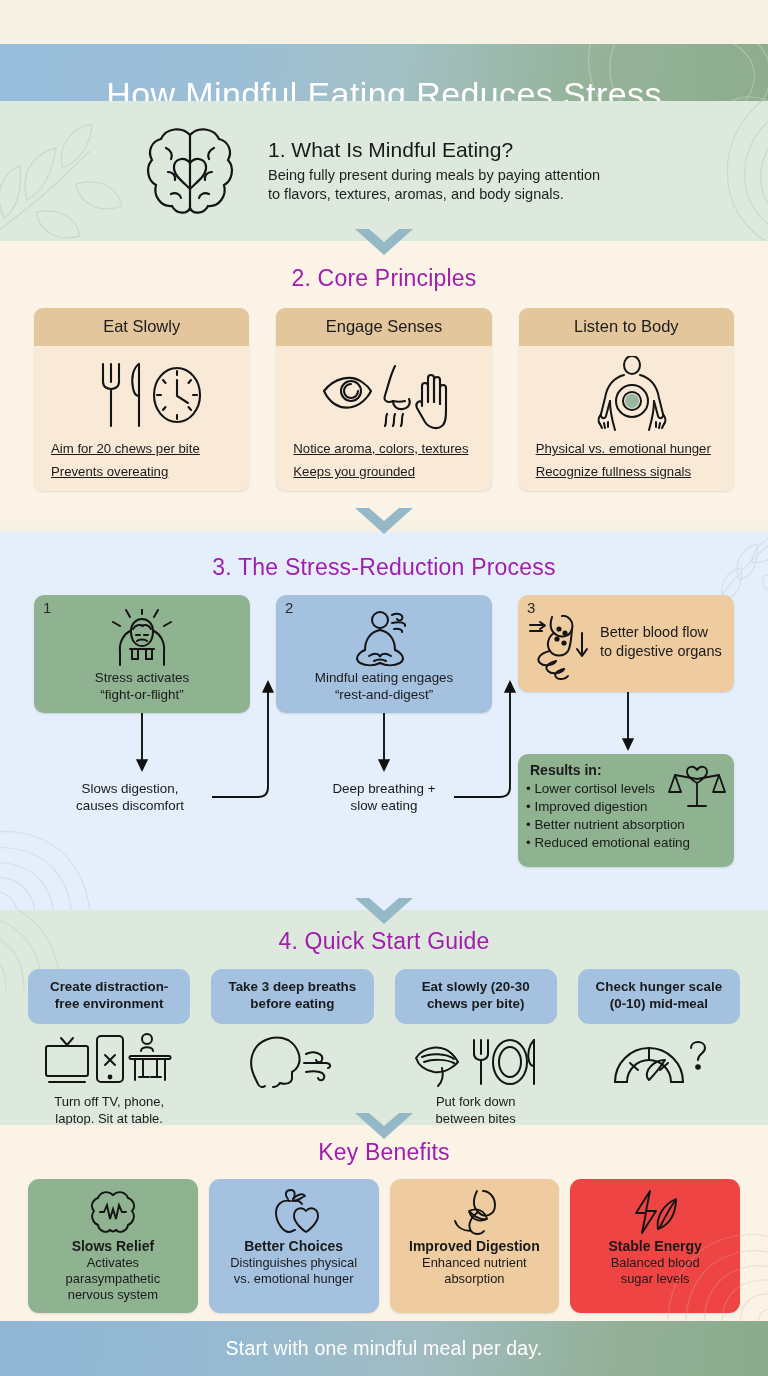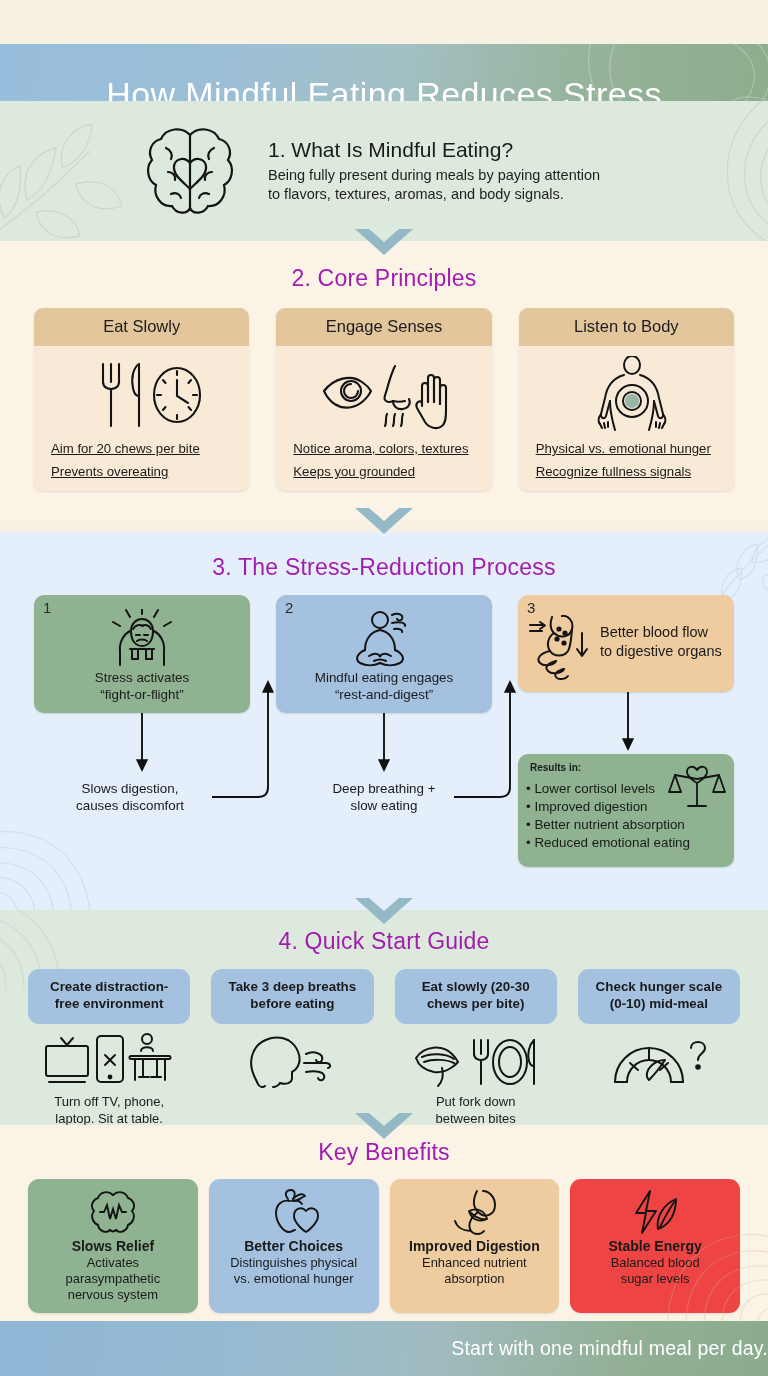--- a/index.html
+++ b/index.html
@@ -70,7 +70,7 @@
   .cap{position:absolute;text-align:center;font-size:13.4px;line-height:1.3;}
   .resbox{position:absolute;border-radius:10px;background:#8fb391;
           box-shadow:0 1px 2px rgba(0,0,0,.12);}
-  .resbox .rt{position:absolute;left:12px;top:8px;font-size:10px;font-weight:700;}
+  .resbox .rt{position:absolute;left:12px;top:8px;font-size:14px;font-weight:700;}
   .resbox ul{position:absolute;left:8px;top:26px;margin:0;padding:0;list-style:none;}
   .resbox li{font-size:13.4px;line-height:1.34;white-space:nowrap;}
   .resbox li:before{content:"• ";}

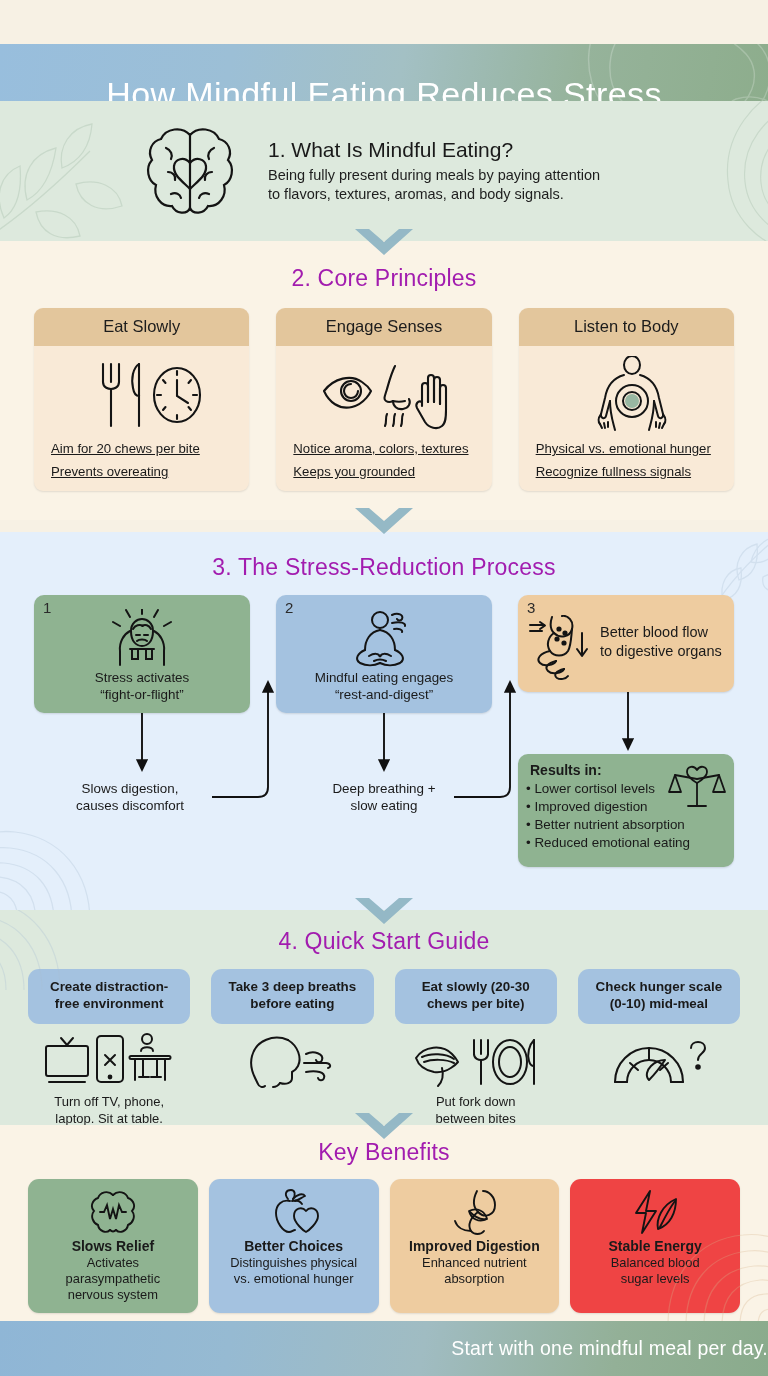--- a/index.html
+++ b/index.html
@@ -101,7 +101,7 @@
   #footer{position:absolute;left:0;top:1321px;width:768px;height:55px;
     background:linear-gradient(100deg,#8fb6d6 0%,#96bad2 30%,#a0bcc2 55%,#93b097 80%,#8aab8c 100%);
     overflow:hidden;}
-  #footer p{margin:0;line-height:55px;text-align:right;color:#fff;
+  #footer p{margin:0;line-height:55px;text-align:center;color:#fff;
             font-size:19.5px;font-weight:400;letter-spacing:.2px;}
 
   svg{display:block;}

